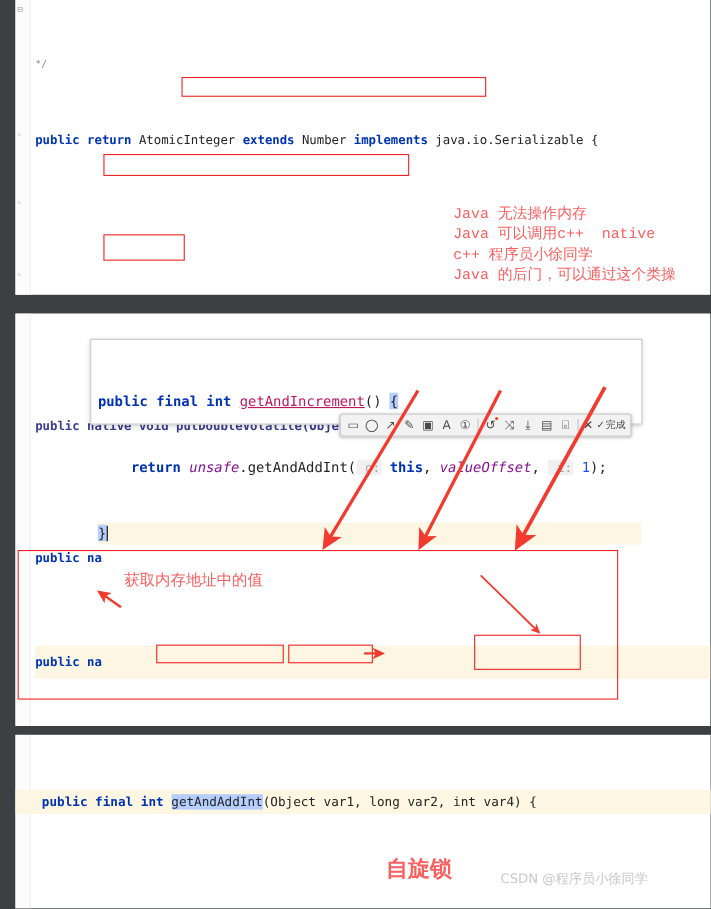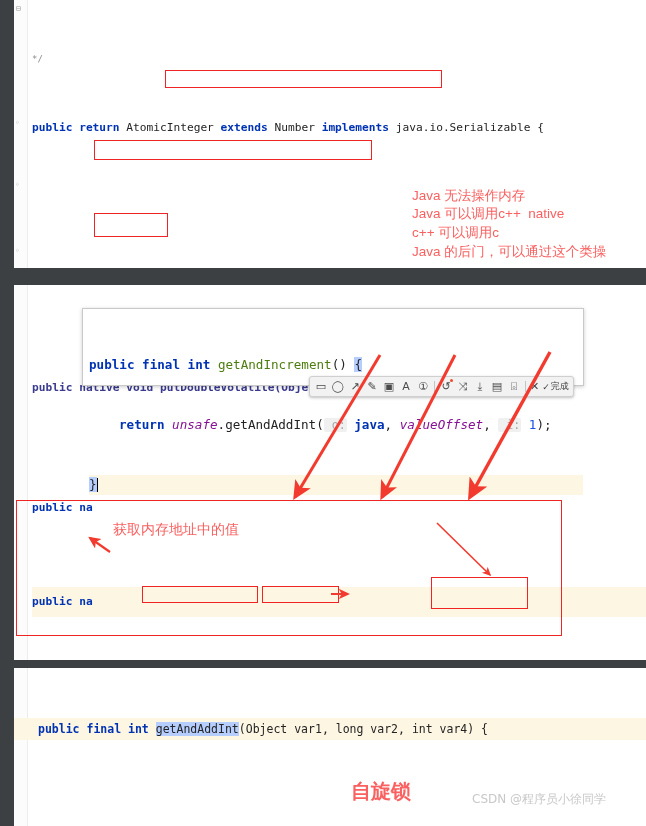--- a/index.html
+++ b/index.html
@@ -55,7 +55,7 @@
   .cn {
     position:absolute;
     color:#fa6060;
-    font-family:Liberation Sans, sans-serif;
+    font-family:Liberation Mono, monospace;
     font-weight:500;
     white-space:pre;
     line-height:1.18;

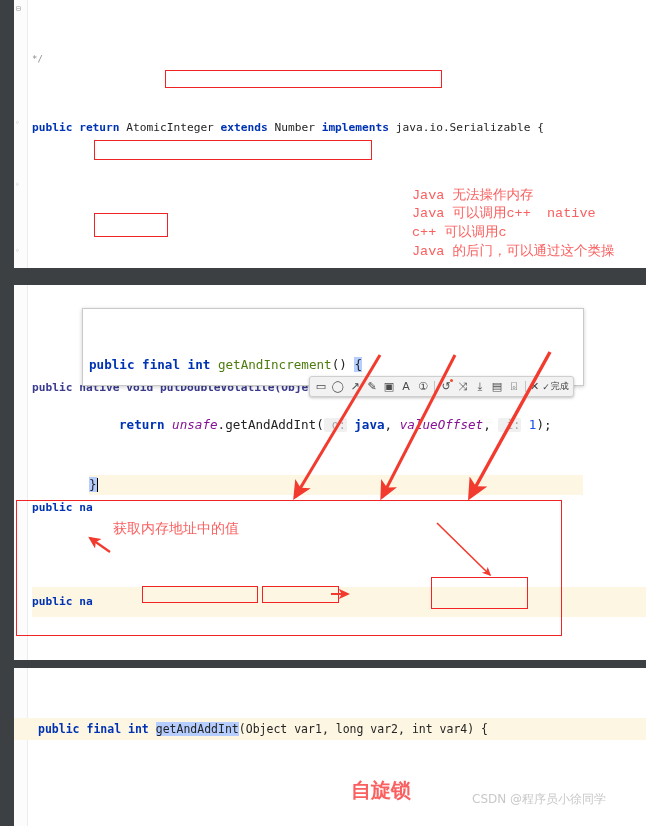--- a/index.html
+++ b/index.html
@@ -163,7 +163,7 @@
 
   <div class="cn" style="left:412px; top:188px; font-size:13.5px;">Java 无法操作内存</div>
   <div class="cn" style="left:412px; top:206px; font-size:13.5px;">Java 可以调用c++  native</div>
-  <div class="cn" style="left:412px; top:225px; font-size:13.5px;">c++ 可以调用c</div>
+  <div class="cn" style="left:412px; top:225px; font-size:13.5px;">c++ 程序员小徐同学</div>
   <div class="cn" style="left:412px; top:244px; font-size:13.5px;">Java 的后门，可以通过这个类操</div>
 
   <div class="panel" style="left:14px; top:285px; width:632px; height:375px;">

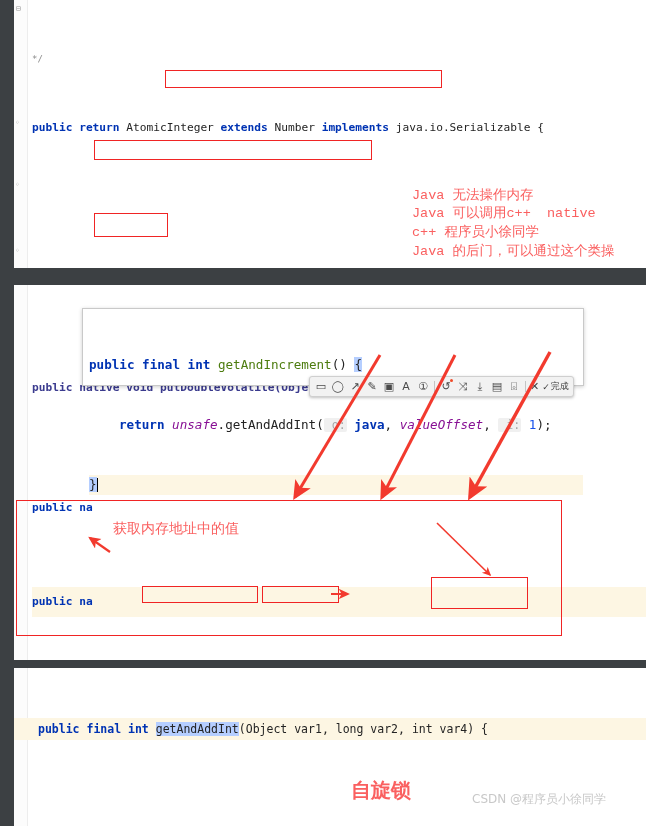--- a/index.html
+++ b/index.html
@@ -38,7 +38,7 @@
   .num  { color:#1750eb; }
   .fld  { color:#871094; font-style:italic; }
   .hint { color:#a7a7a7; background:#f0f0f0; border-radius:2px; padding:0 1px; font-size:0.92em;}
-  .ulmth{ color:#4d7c0f; }
+  .ulmth{ color:#be185d; text-decoration:underline; }
   .caret{ display:inline-block; width:1px; background:#000; }
 
   .hl-line { background:#fdf6e3; }

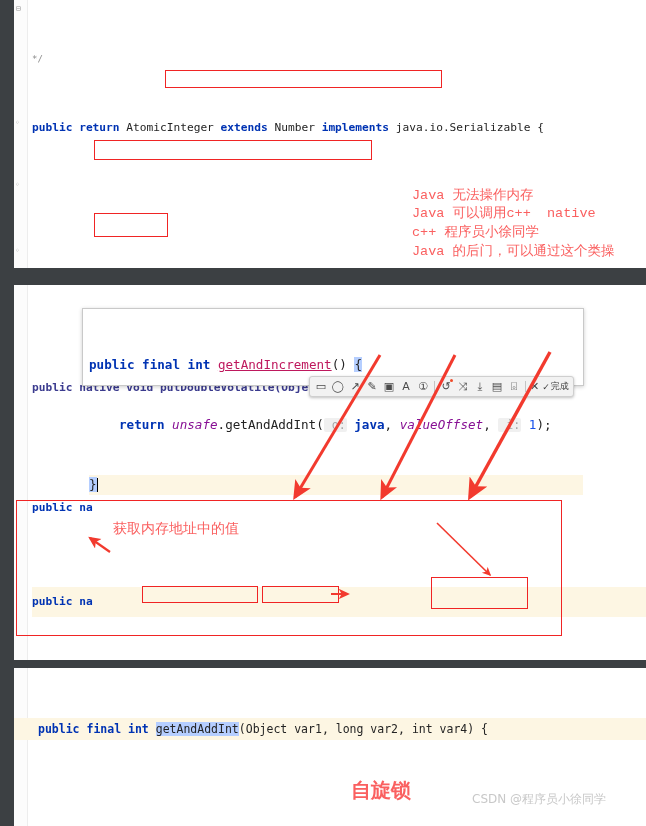--- a/index.html
+++ b/index.html
@@ -200,7 +200,7 @@
   <div class="popup" style="left:82px; top:308px; width:502px; height:78px;">
     <div class="code" style="padding:6px 0 0 6px; font-size:12.6px; line-height:20px;">
       <div class="ln"><span class="kw">public final int </span><span class="ulmth">getAndIncrement</span><span class="plain">() </span><span class="plain bracebg">{</span></div>
-      <div class="ln" style="padding-left:30px;"><span class="kw">return </span><span class="fld">unsafe</span><span class="plain">.getAndAddInt(</span><span class="hint"> o:</span><span class="kw"> java</span><span class="plain">, </span><span class="fld">valueOffset</span><span class="plain">, </span><span class="hint"> i:</span><span class="num"> 1</span><span class="plain">);</span></div>
+      <div class="ln" style="padding-left:30px;"><span class="kw">return </span><span class="fld">unsafe</span><span class="plain">.getAndAddInt(</span><span class="hint"> o:</span><span class="kw"> this</span><span class="plain">, </span><span class="fld">valueOffset</span><span class="plain">, </span><span class="hint"> i:</span><span class="num"> 1</span><span class="plain">);</span></div>
       <div class="ln hl-line" style="width:100%;"><span class="plain bracebg">}</span><span class="caret" style="height:14px;vertical-align:-3px;"></span></div>
     </div>
   </div>

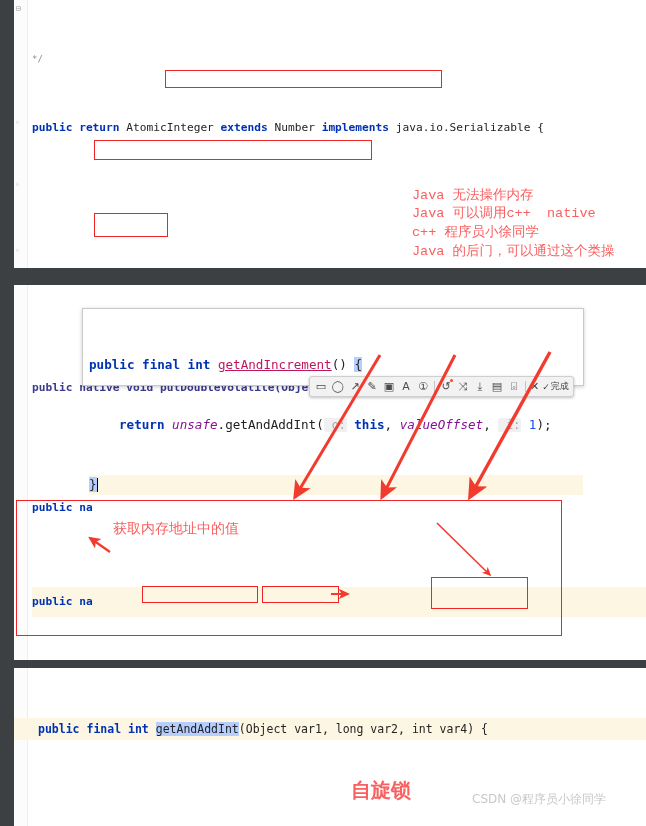--- a/index.html
+++ b/index.html
@@ -247,7 +247,7 @@
     </div>
 
     <div class="cn" style="left:337px; top:112px; font-size:20px; font-weight:bold;">自旋锁</div>
-    <div class="wm" style="left:458px; top:123px;">CSDN @程序员小徐同学</div>
+    <div class="wm" style="left:441px; top:123px;">CSDN @程序员小徐同学</div>
   </div>
 
   <svg class="arrows" viewBox="0 0 646 826">

